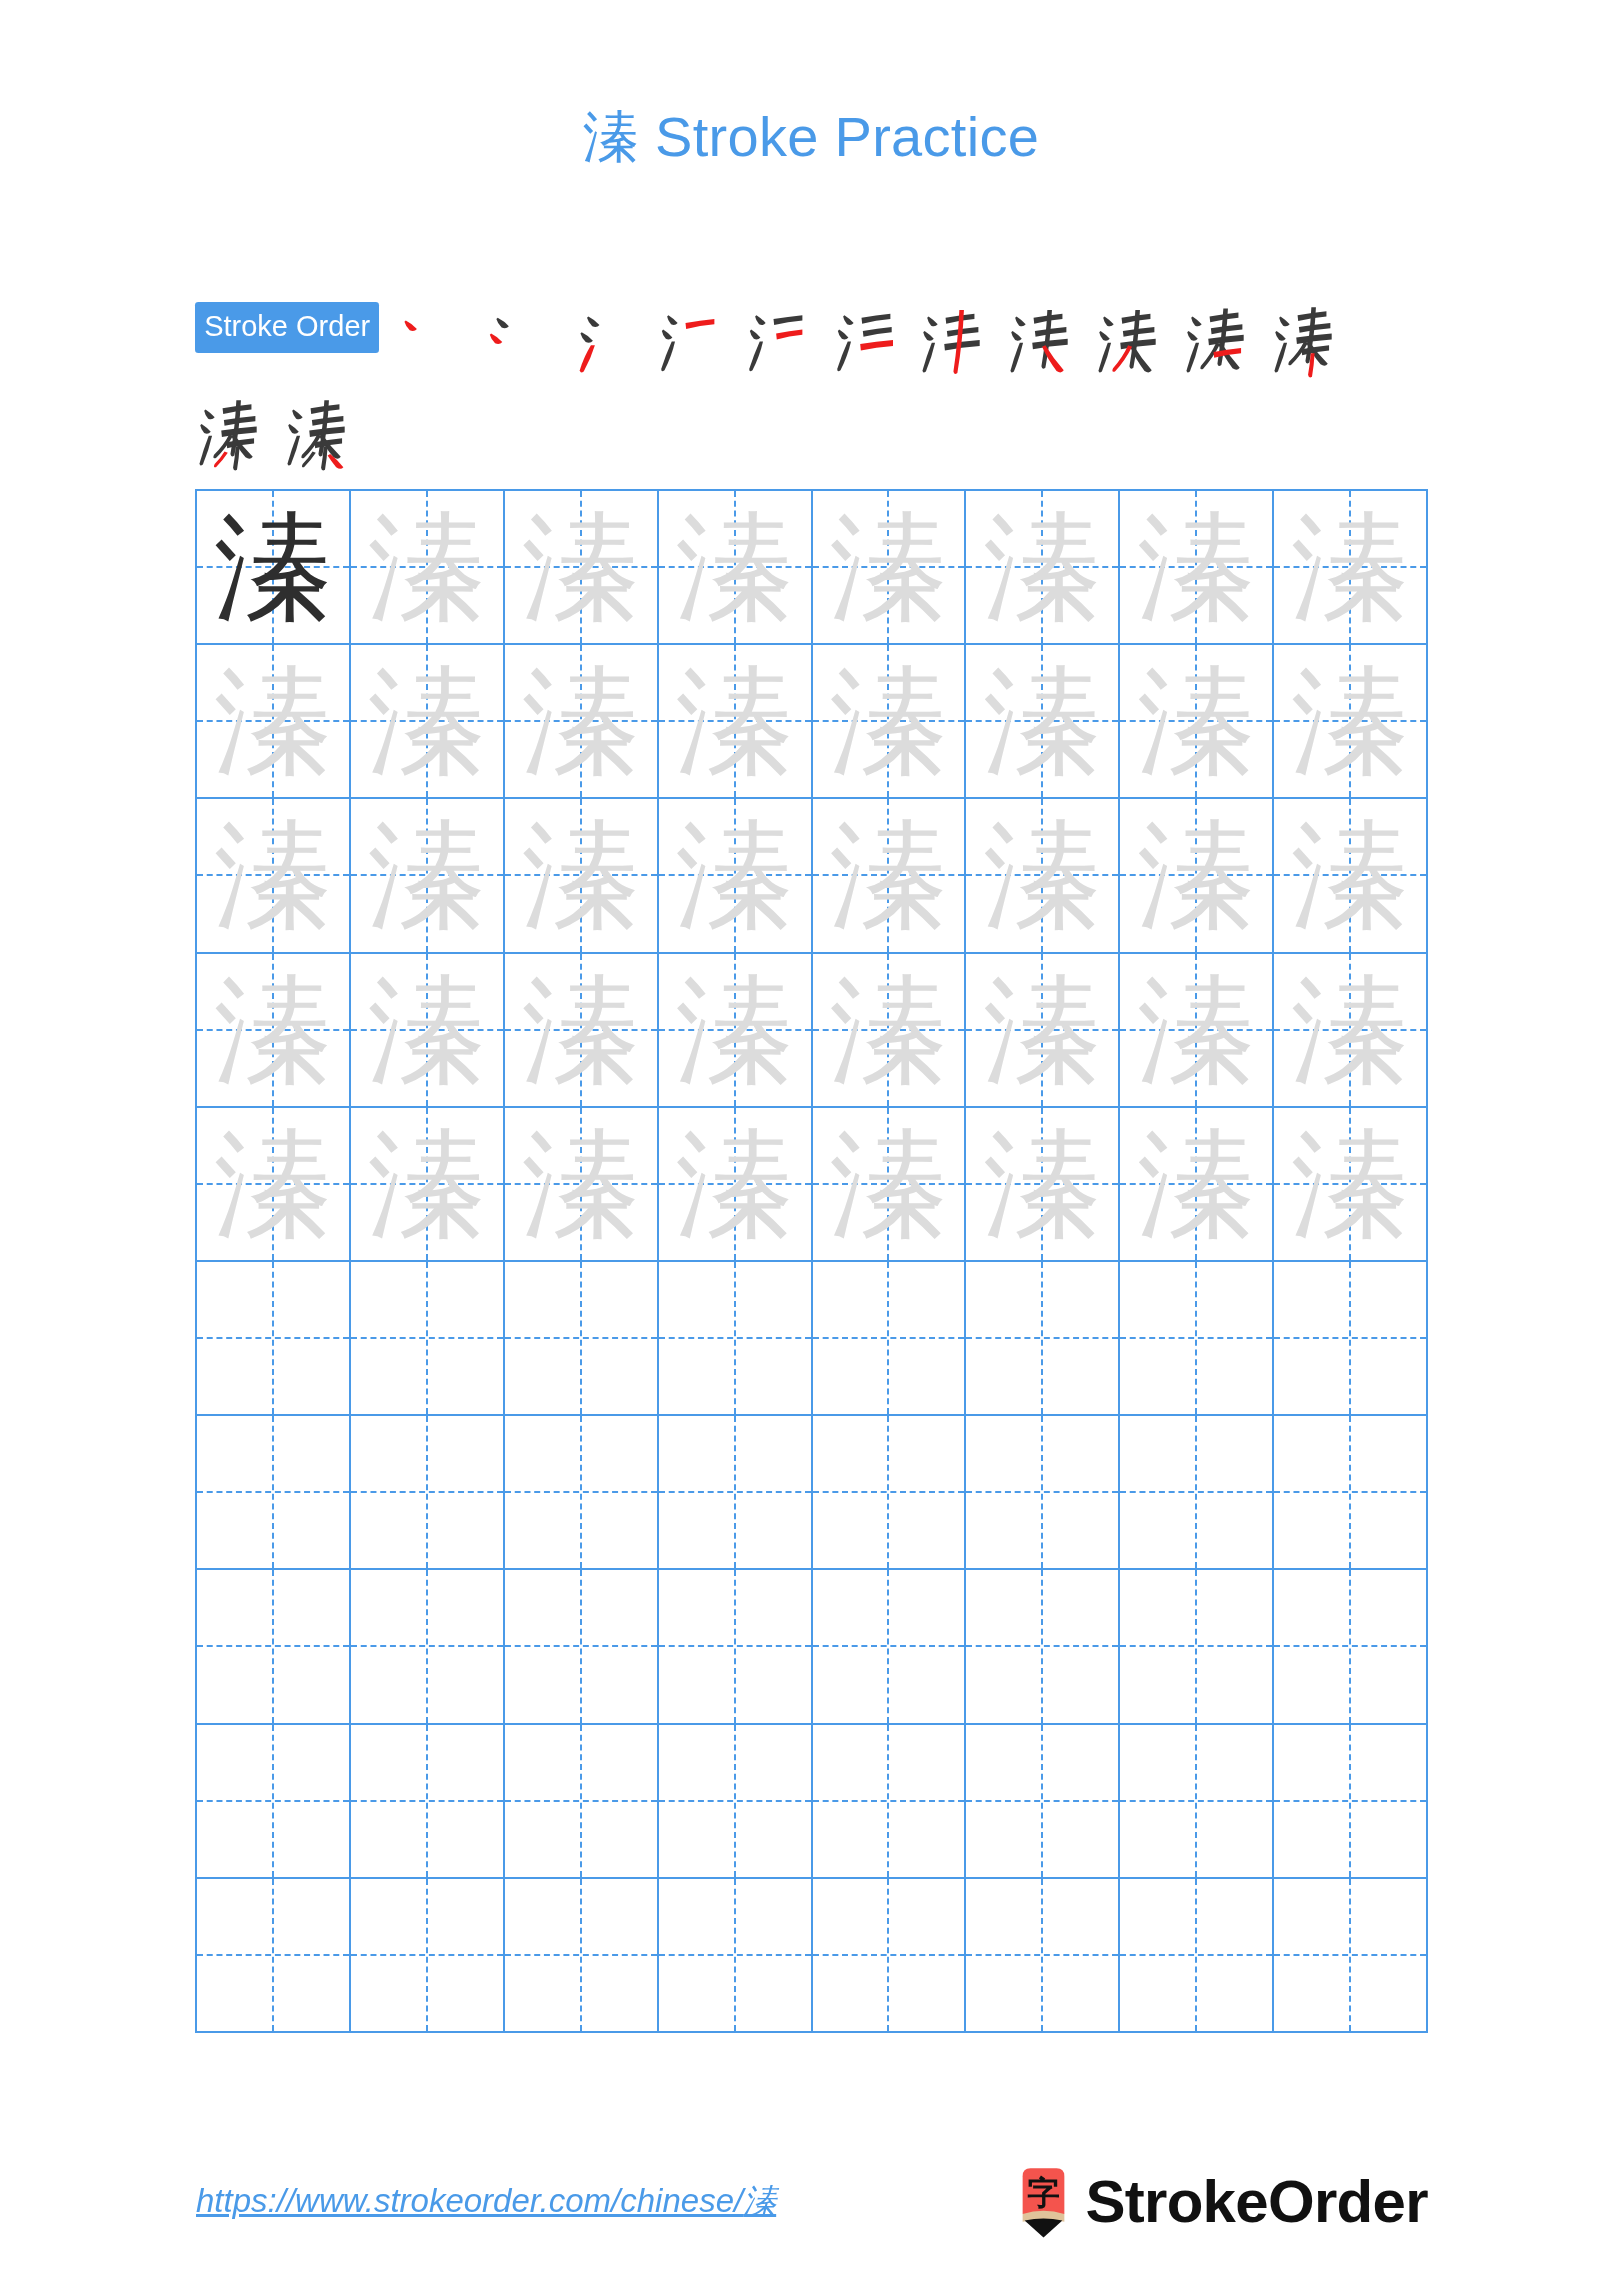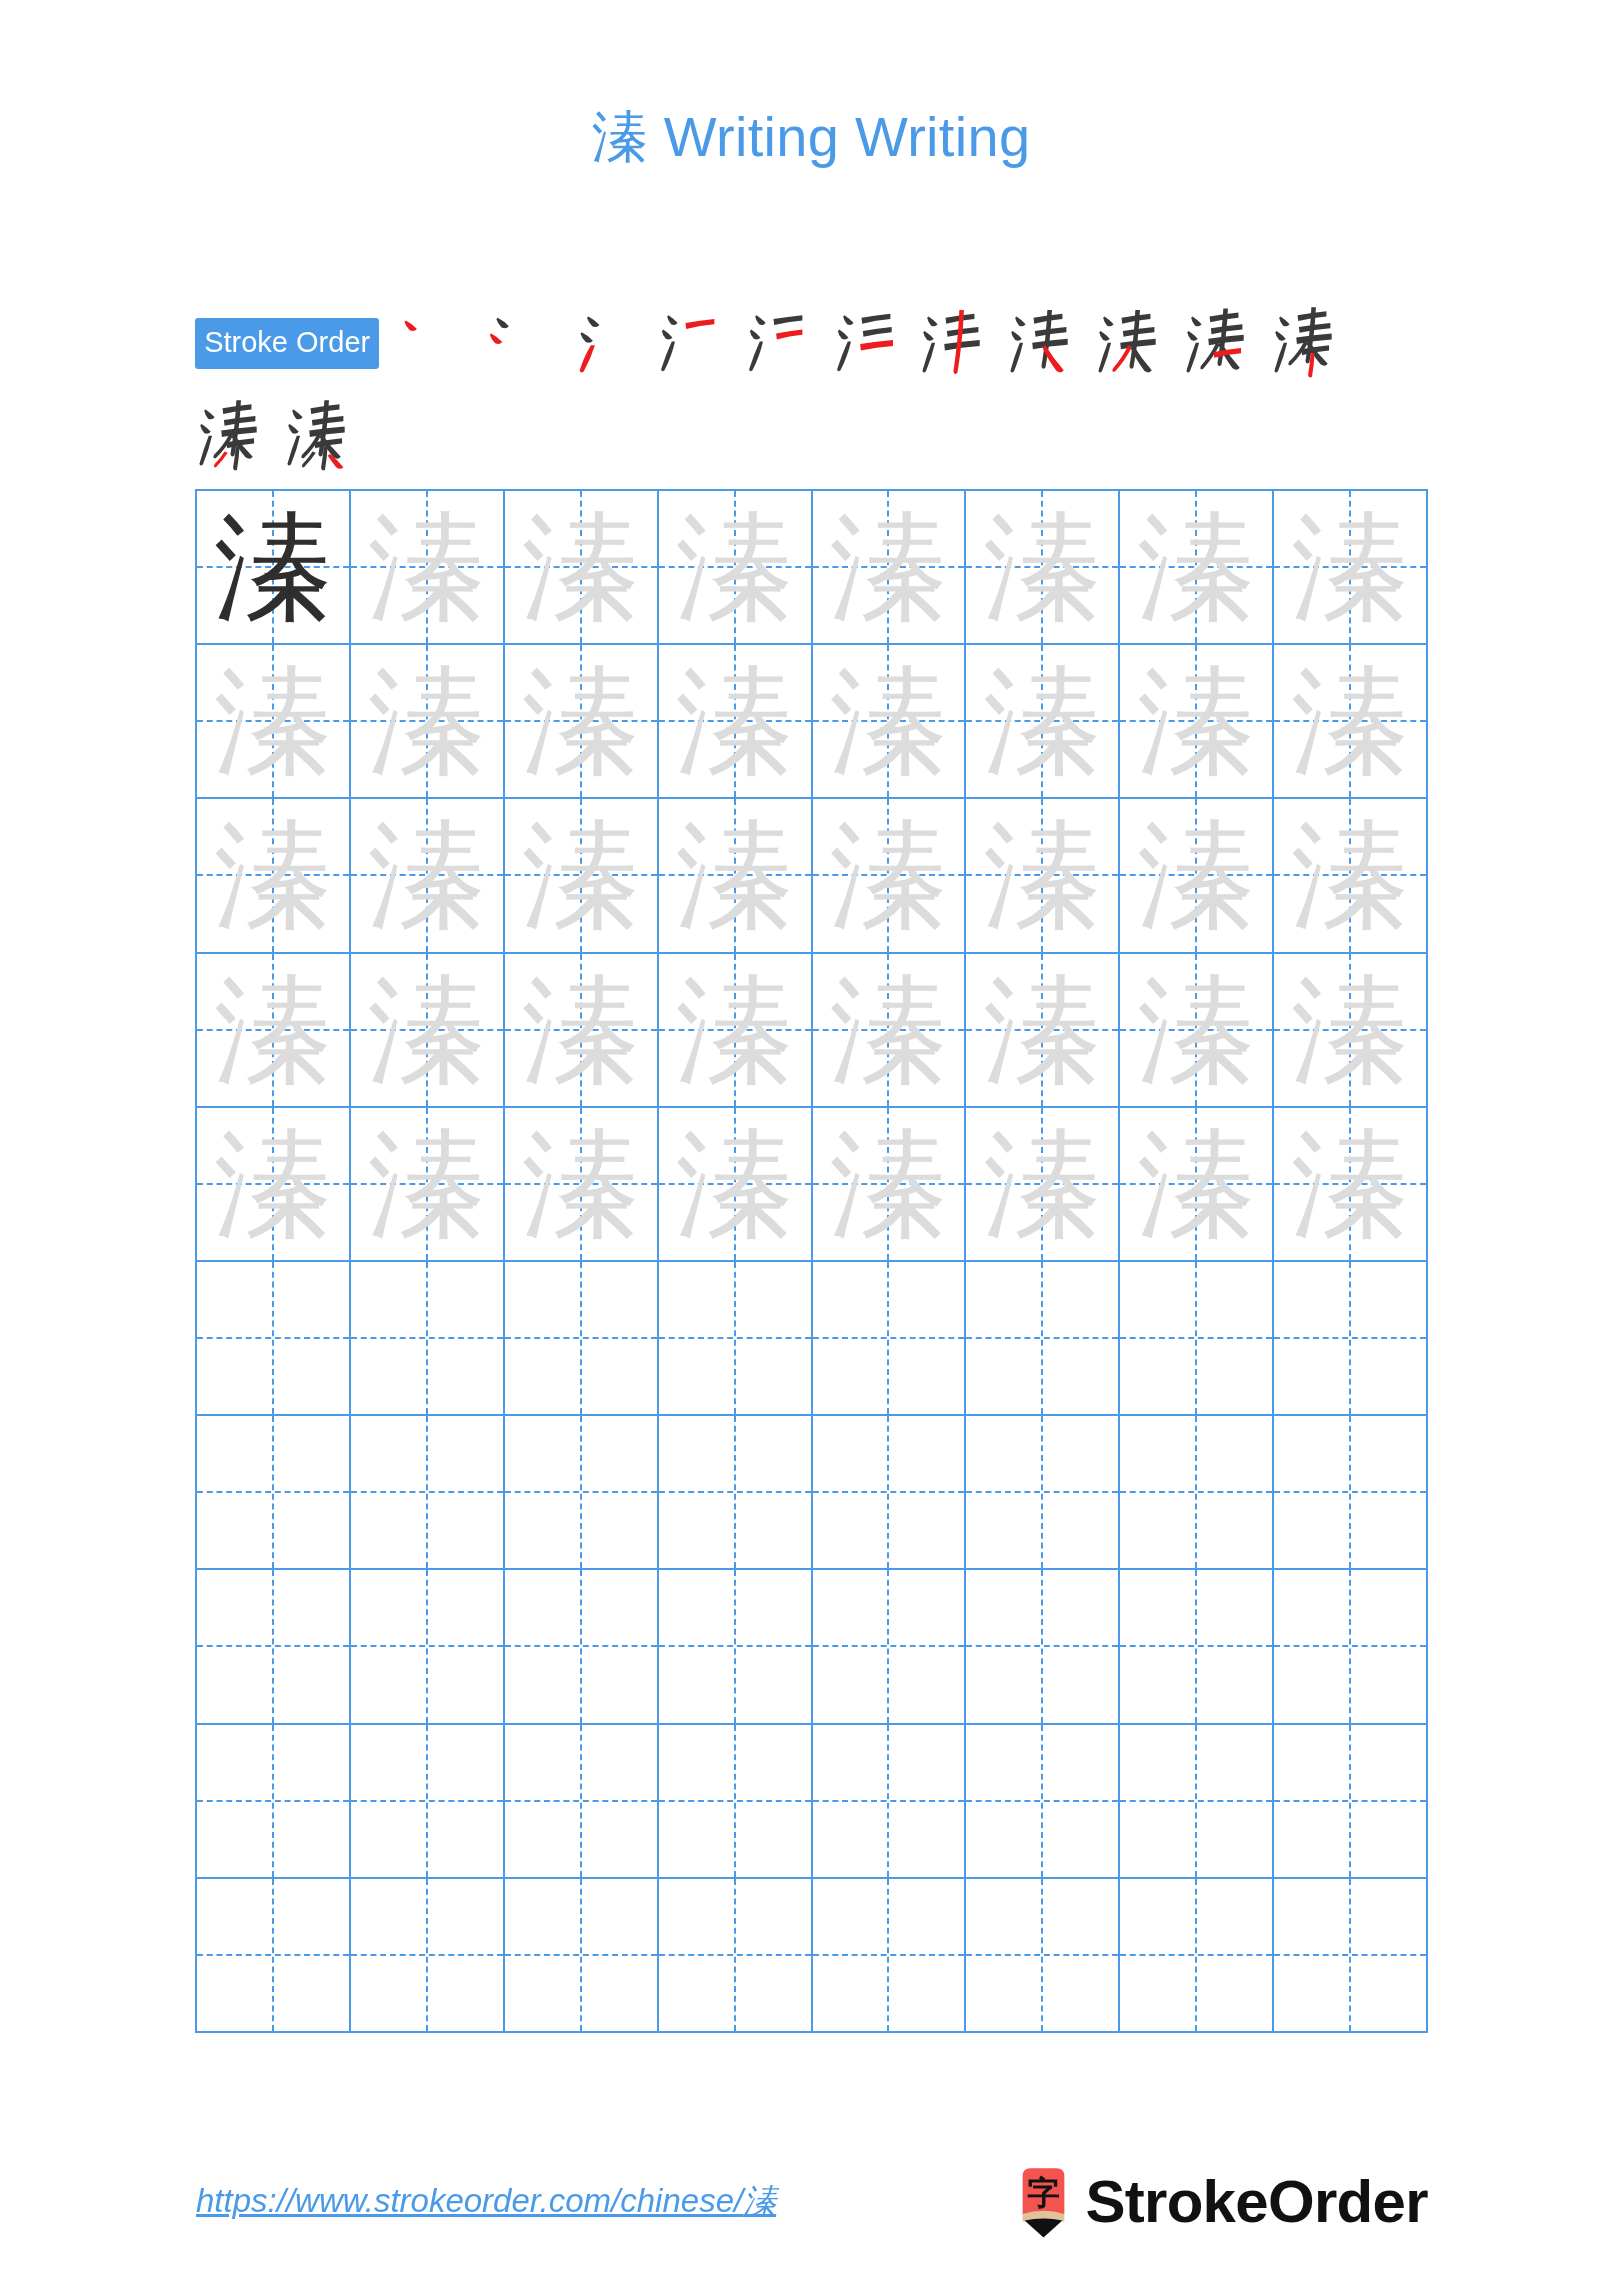--- a/index.html
+++ b/index.html
@@ -183,7 +183,7 @@
 <body>
 
 <div class="page-title">
-  <span class="han">溱</span><span> Writing Writing</span>
+  <span class="han">溱</span><span> Stroke Practice</span>
 </div>
 
 <div class="stroke-order-section">

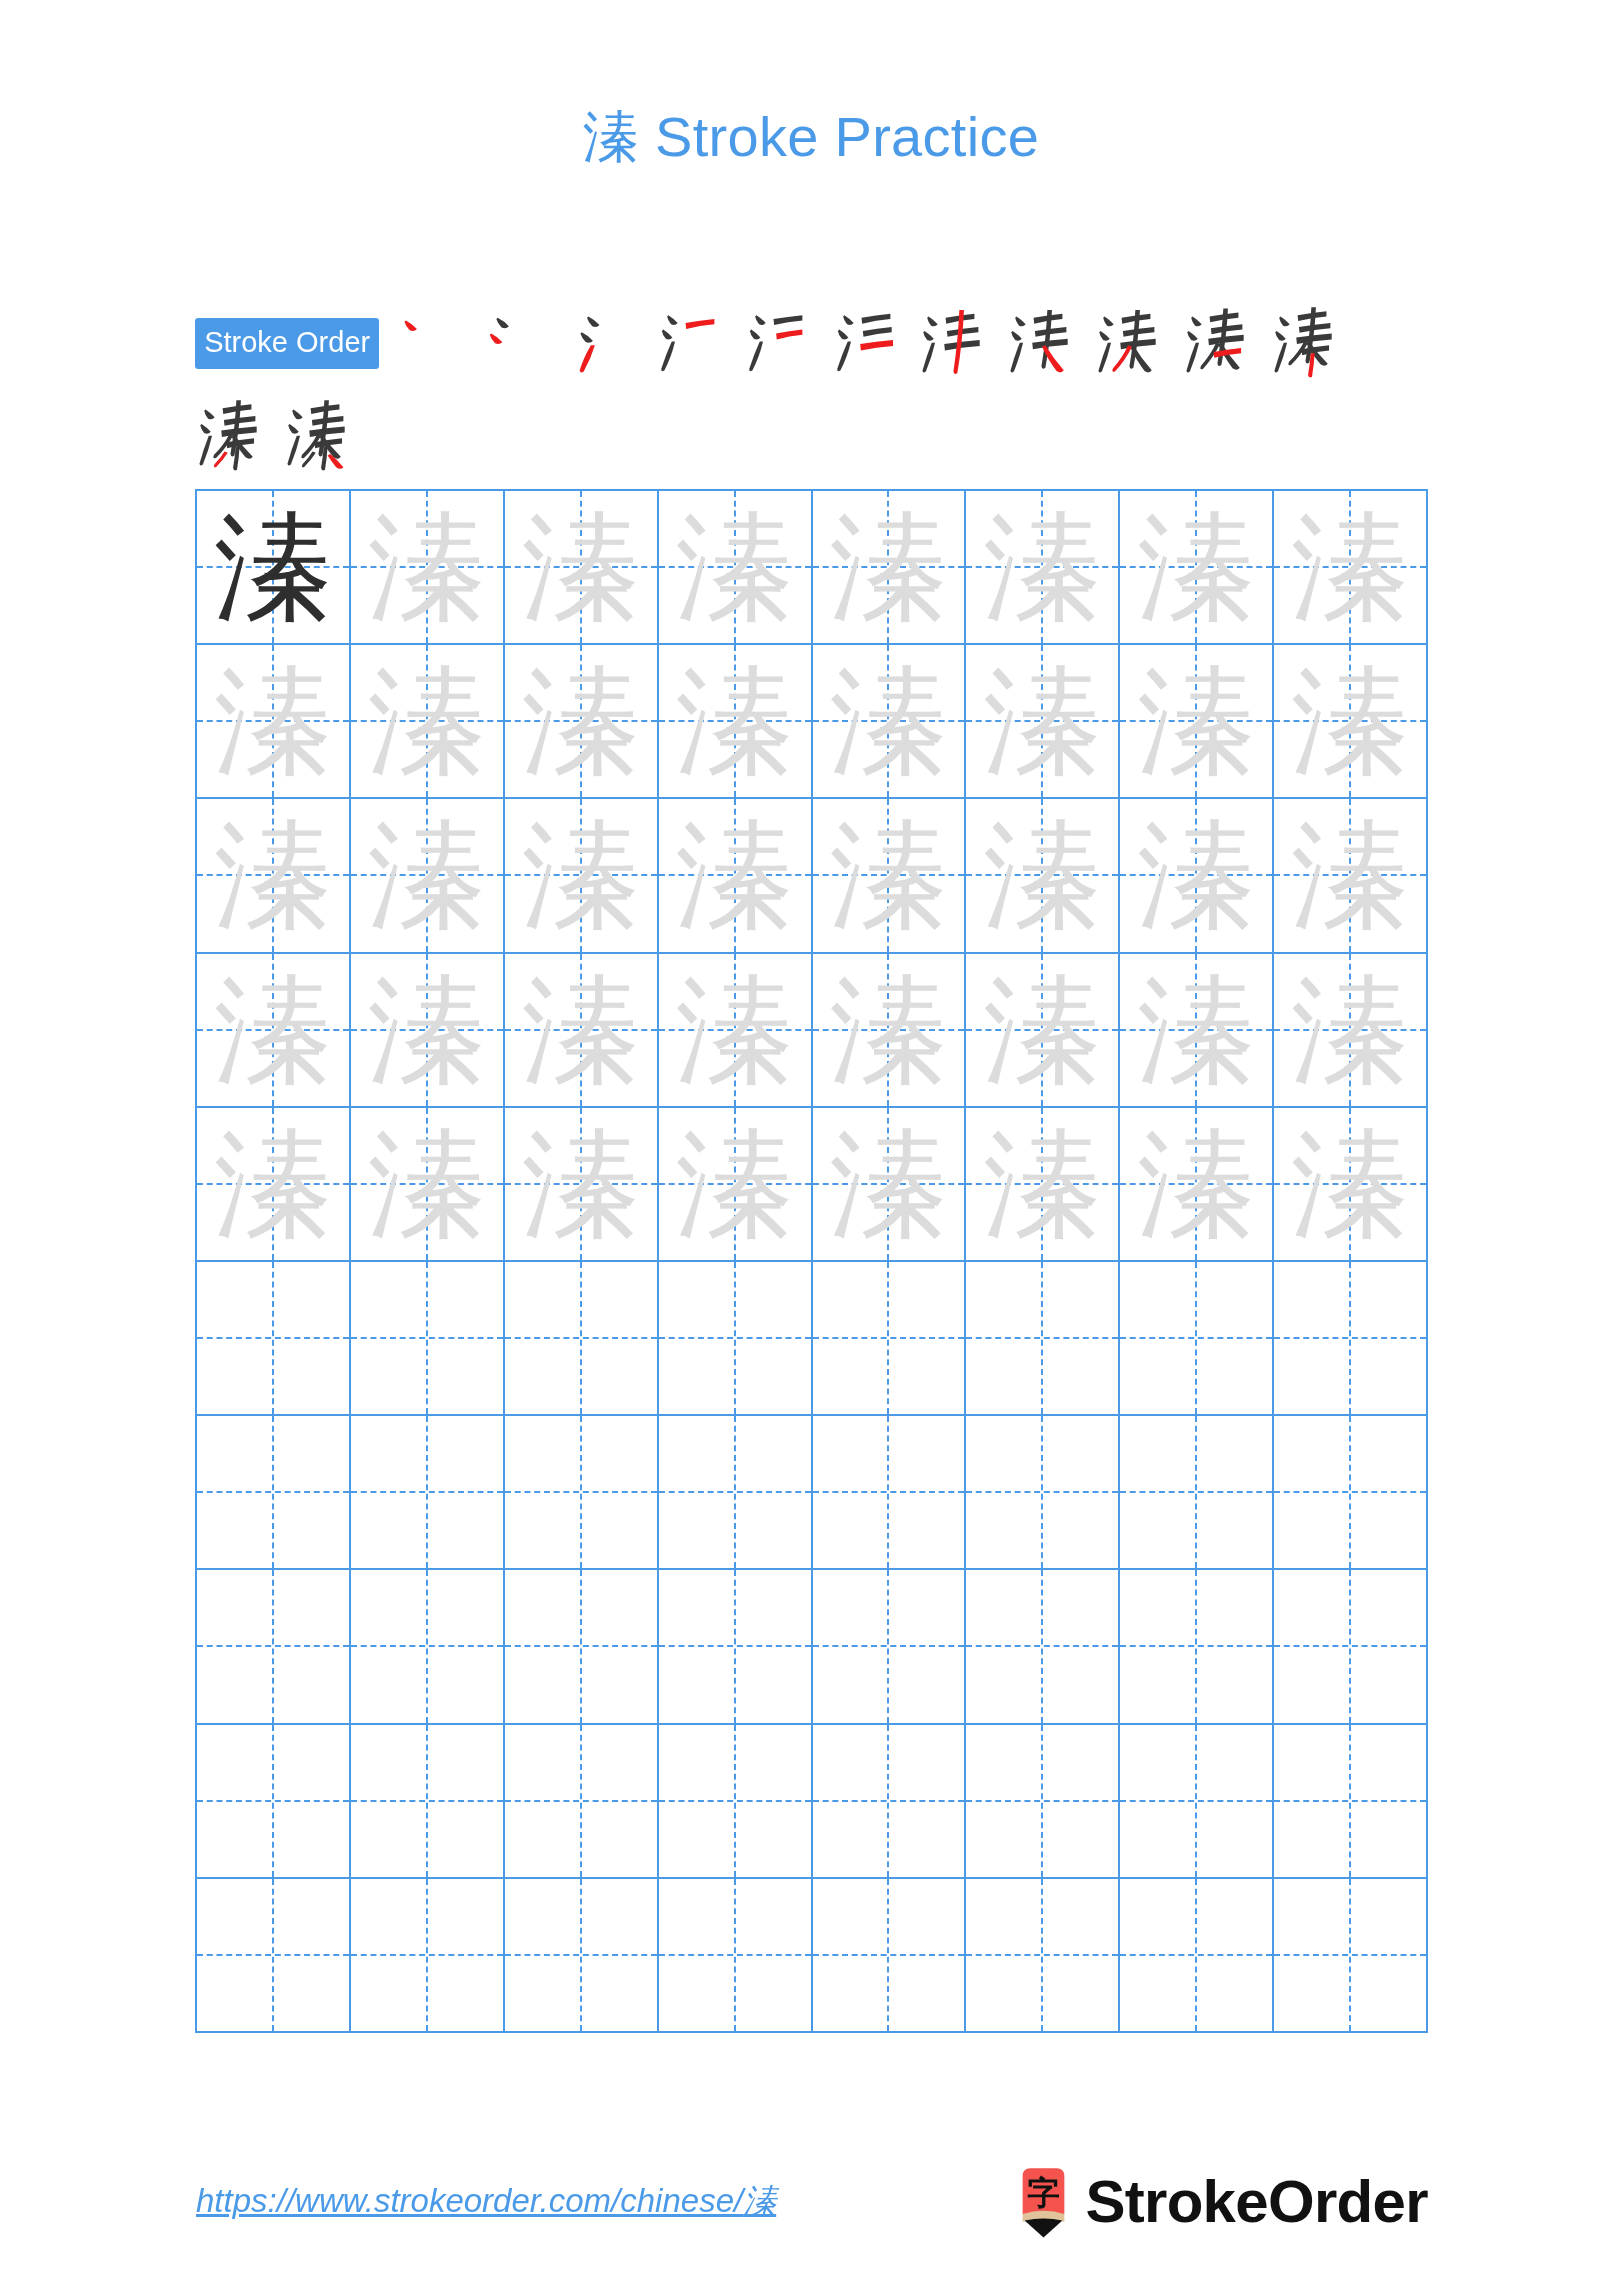--- a/index.html
+++ b/index.html
@@ -43,7 +43,7 @@
   .stroke-order-flow {
     display: flex;
     flex-wrap: wrap;
-    align-items: center;
+    align-items: flex-start;
     gap: 4px;
   }
   .stroke-order-badge {

